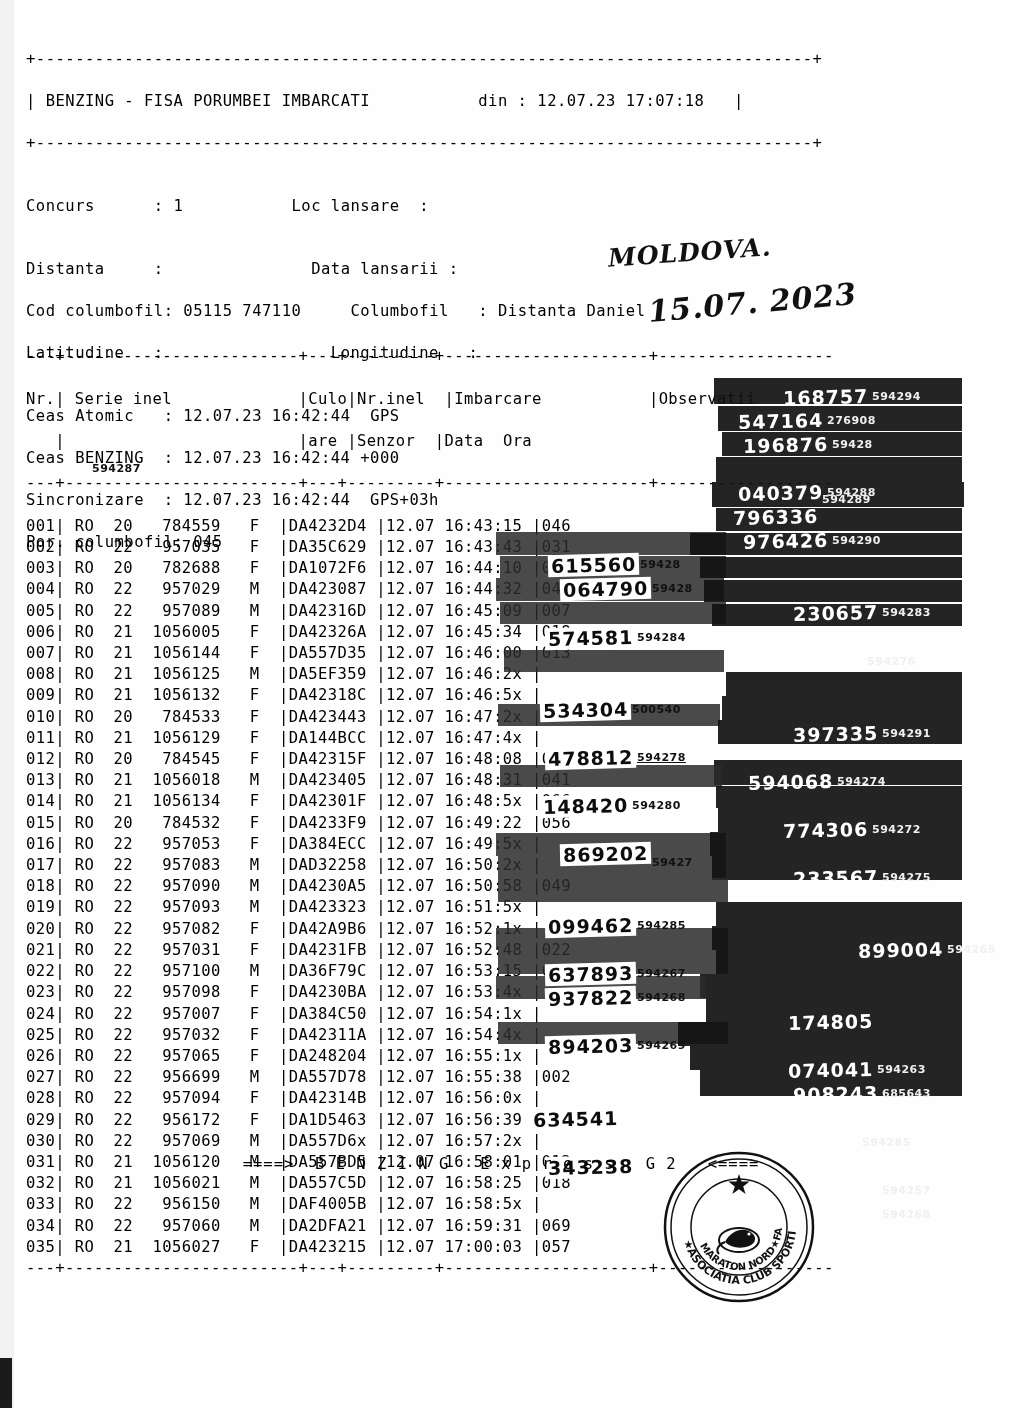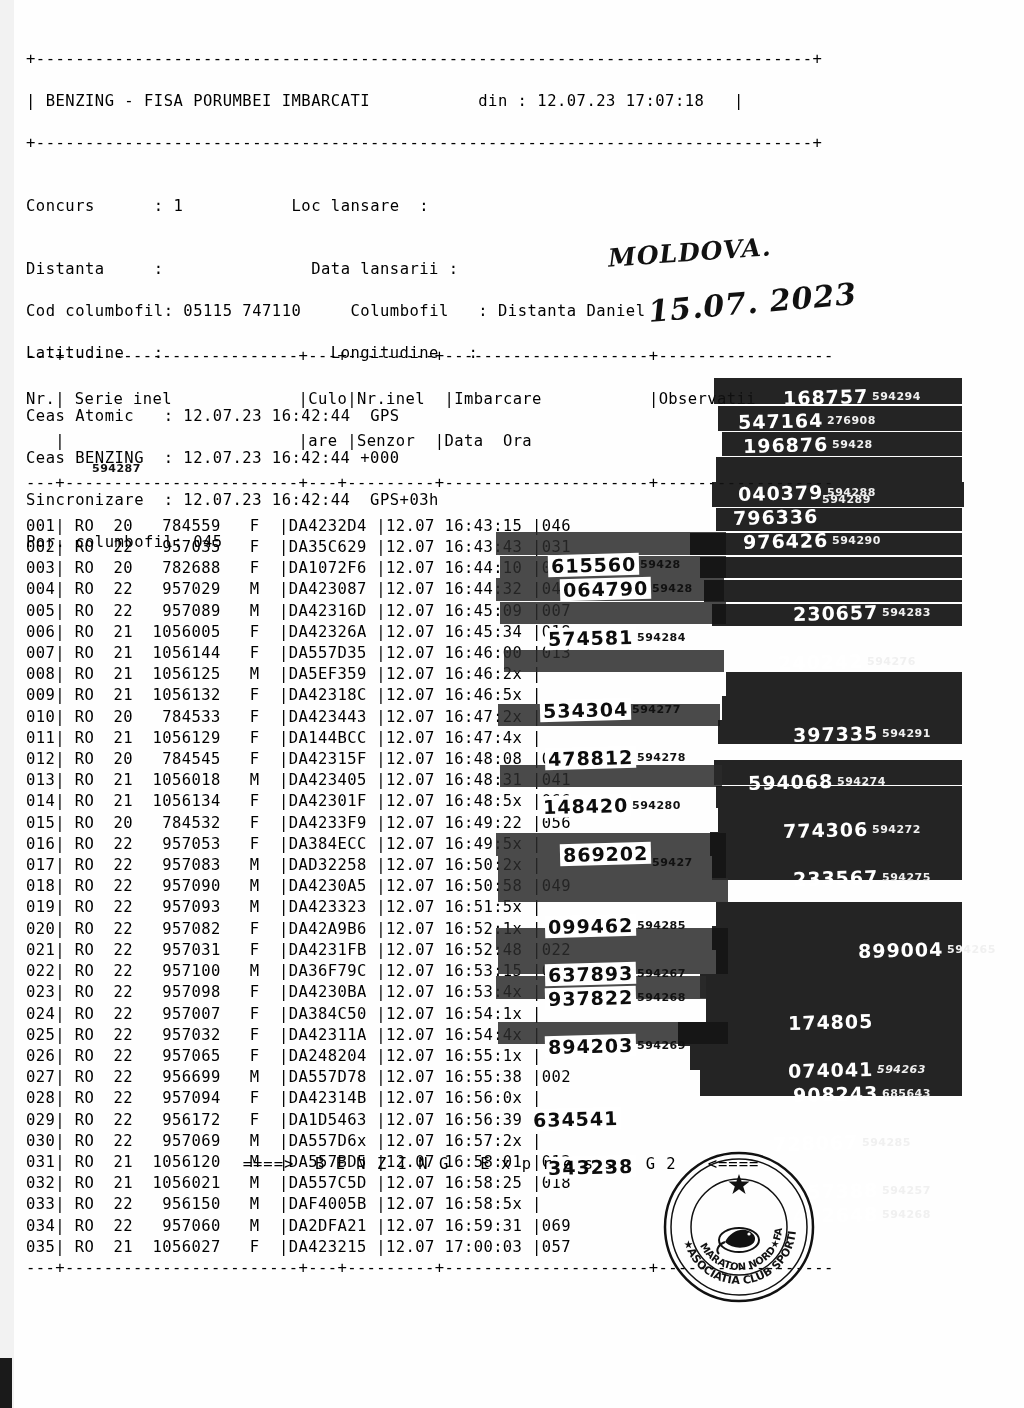--- a/index.html
+++ b/index.html
@@ -270,7 +270,7 @@
       <div class="obs-num onink" style="left: 775px; top: 650.55px;">240242</div>
       <div class="obs-small onink" style="left: 867px; top: 654.55px;">594276</div>
       <div class="obs-num" style="left: 540px; top: 698.65px;">534304</div>
-      <div class="obs-small" style="left: 632px; top: 702.65px;">594277</div>
+      <div class="obs-small" style="left: 632px; top: 702.65px;">500540</div>
       <div class="obs-num onink" style="left: 790px; top: 722.7px;">397335</div>
       <div class="obs-small onink" style="left: 882px; top: 726.7px;">594291</div>
       <div class="obs-num" style="left: 545px; top: 746.75px;">478812</div>

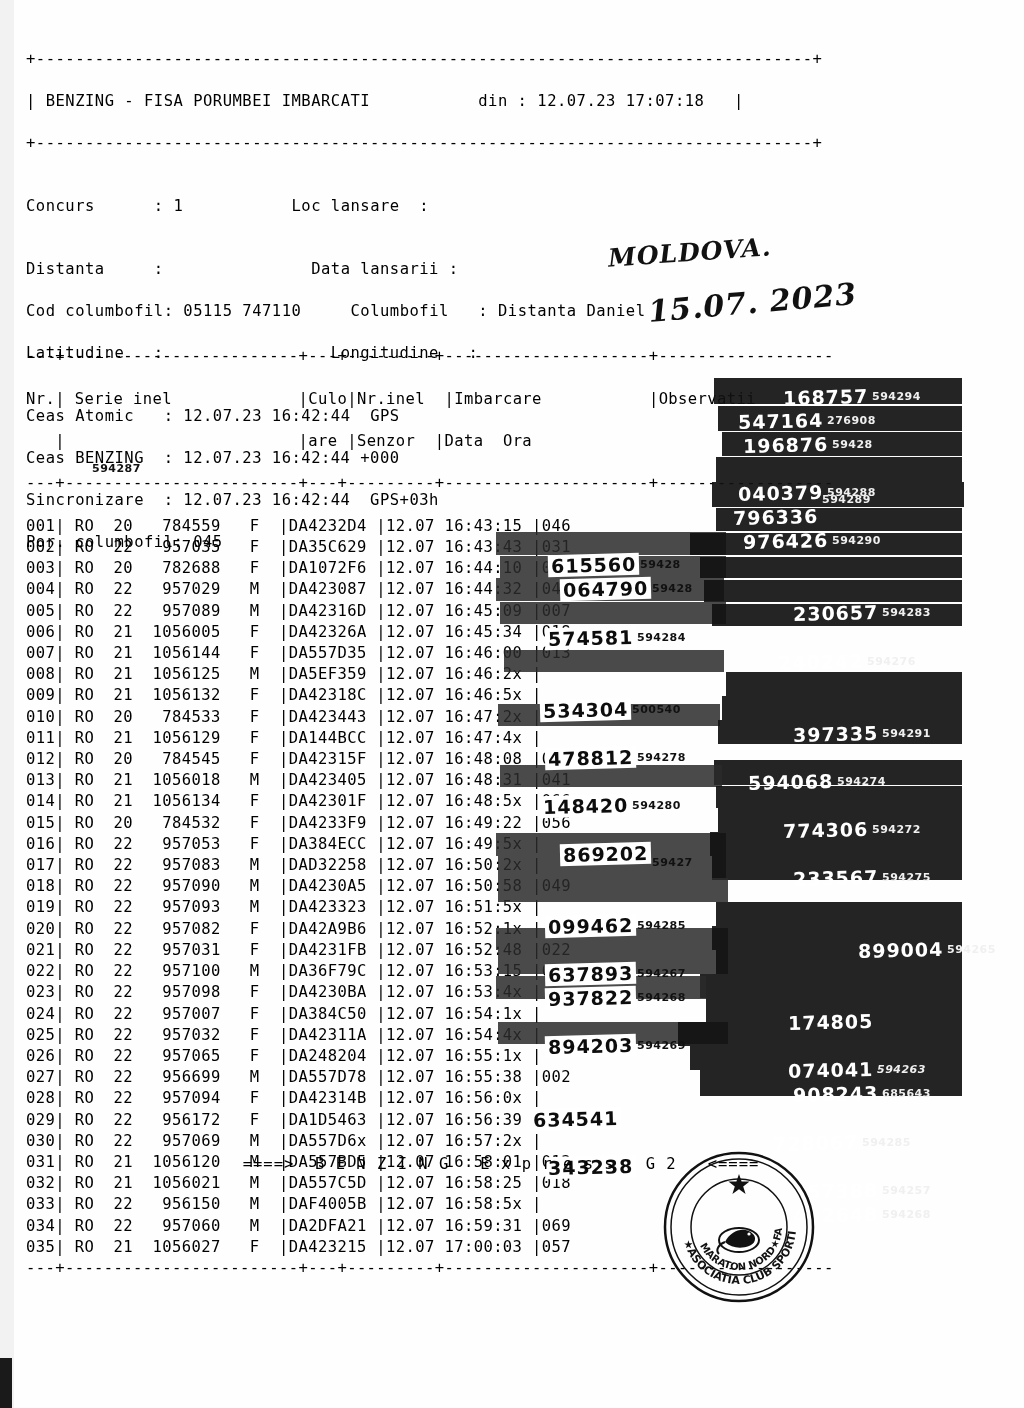--- a/index.html
+++ b/index.html
@@ -274,7 +274,7 @@
       <div class="obs-num onink" style="left: 790px; top: 722.7px;">397335</div>
       <div class="obs-small onink" style="left: 882px; top: 726.7px;">594291</div>
       <div class="obs-num" style="left: 545px; top: 746.75px;">478812</div>
-      <div class="obs-small" style="left: 637px; top: 750.75px;">594278</div>
+      <div class="obs-small" style="left: 637px; top: 750.75px; text-decoration: underline;">594278</div>
       <div class="obs-num onink" style="left: 745px; top: 770.8px;">594068</div>
       <div class="obs-small onink" style="left: 837px; top: 774.8px;">594274</div>
       <div class="obs-num" style="left: 540px; top: 794.85px;">148420</div>

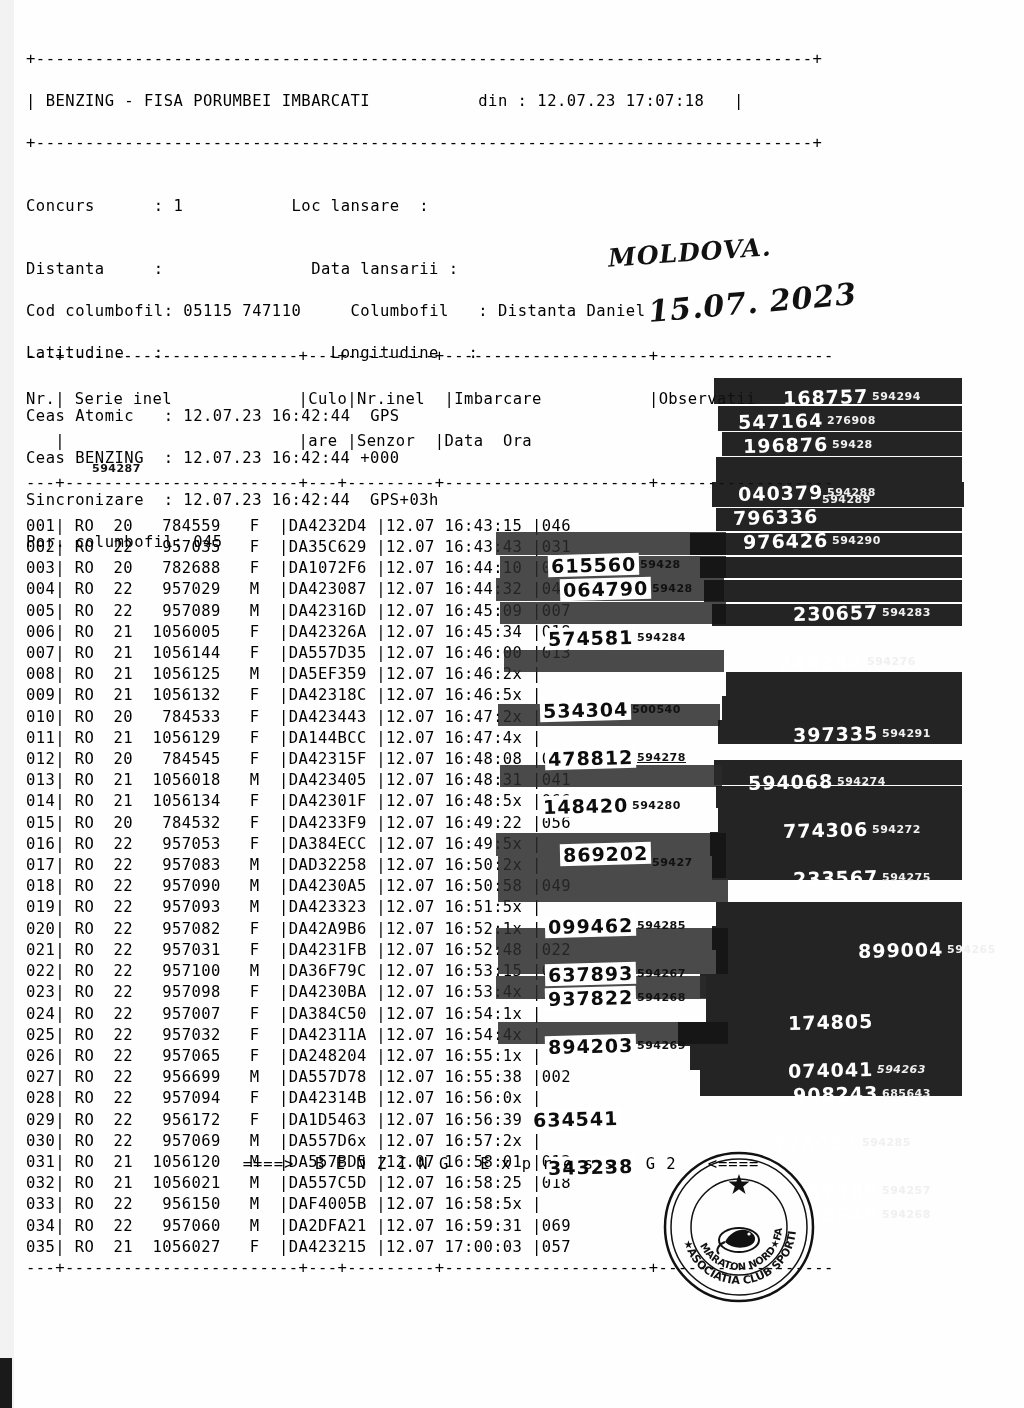--- a/index.html
+++ b/index.html
@@ -297,7 +297,7 @@
       <div class="obs-num" style="left: 545px; top: 1035.35px;">894203</div>
       <div class="obs-small" style="left: 637px; top: 1039.35px;">594269</div>
       <div class="obs-num onink" style="left: 785px; top: 1059.4px;">074041</div>
-      <div class="obs-small onink" style="left: 877px; top: 1063.4px; font-style: italic;">594263</div>
+      <div class="obs-small onink" style="left: 877px; top: 1063.4px;">594263</div>
       <div class="obs-num onink" style="left: 790px; top: 1083.45px;">908243</div>
       <div class="obs-small onink" style="left: 882px; top: 1087.45px;">685643</div>
       <div class="obs-num" style="left: 530px; top: 1107.5px;">634541</div>

